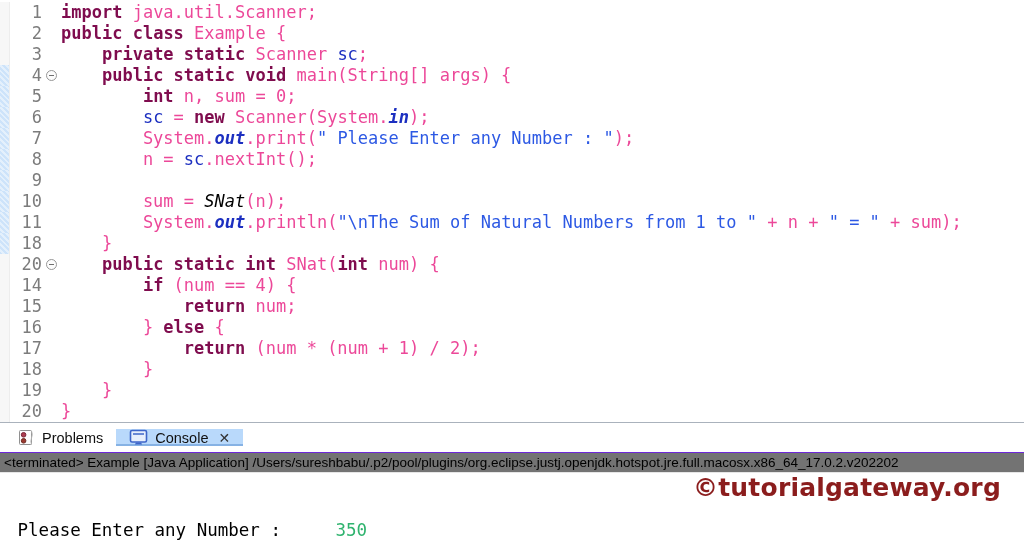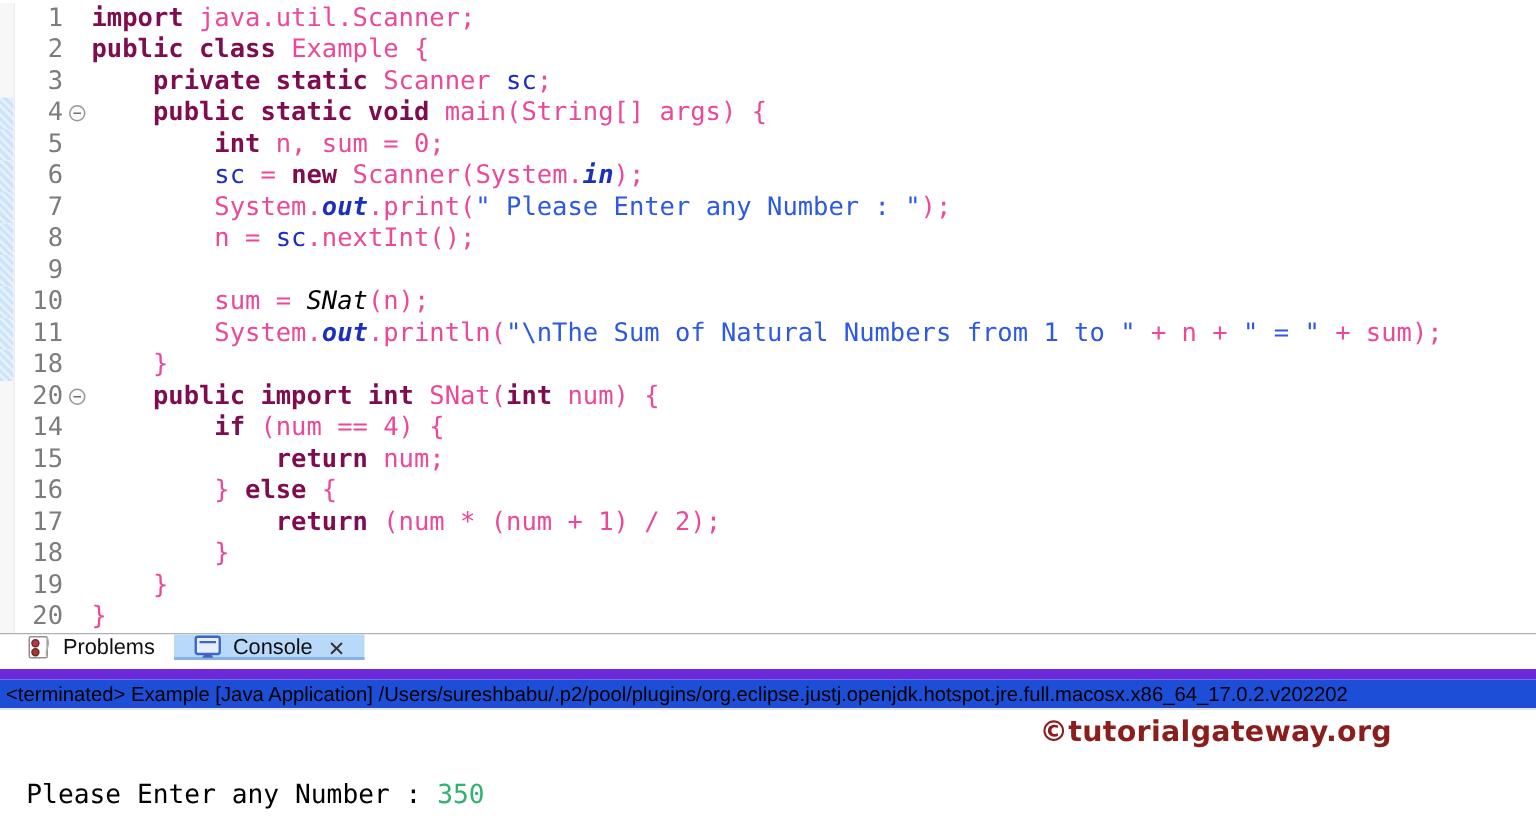--- a/index.html
+++ b/index.html
@@ -67,7 +67,7 @@
       <div class="line-row"><div class="diffbar diff"></div><div class="lnum">10</div><div class="fold"></div><div class="codetext"><span class="p">        sum = </span><span class="m">SNat</span><span class="p">(n);</span></div></div>
       <div class="line-row"><div class="diffbar diff"></div><div class="lnum">11</div><div class="fold"></div><div class="codetext"><span class="p">        System.</span><span class="fb">out</span><span class="p">.println(</span><span class="s">"\nThe Sum of Natural Numbers from 1 to "</span><span class="p"> + n + </span><span class="s">" = "</span><span class="p"> + sum);</span></div></div>
       <div class="line-row"><div class="diffbar diff"></div><div class="lnum">18</div><div class="fold"></div><div class="codetext"><span class="p">    }</span></div></div>
-      <div class="line-row"><div class="diffbar"></div><div class="lnum">20</div><div class="fold"><span class="foldicon"></span></div><div class="codetext"><span class="p">    </span><span class="k">public import int</span><span class="p"> SNat(</span><span class="k">int</span><span class="p"> num) {</span></div></div>
+      <div class="line-row"><div class="diffbar"></div><div class="lnum">20</div><div class="fold"><span class="foldicon"></span></div><div class="codetext"><span class="p">    </span><span class="k">public static int</span><span class="p"> SNat(</span><span class="k">int</span><span class="p"> num) {</span></div></div>
       <div class="line-row"><div class="diffbar"></div><div class="lnum">14</div><div class="fold"></div><div class="codetext"><span class="p">        </span><span class="k">if</span><span class="p"> (num == 4) {</span></div></div>
       <div class="line-row"><div class="diffbar"></div><div class="lnum">15</div><div class="fold"></div><div class="codetext"><span class="p">            </span><span class="k">return</span><span class="p"> num;</span></div></div>
       <div class="line-row"><div class="diffbar"></div><div class="lnum">16</div><div class="fold"></div><div class="codetext"><span class="p">        } </span><span class="k">else</span><span class="p"> {</span></div></div>

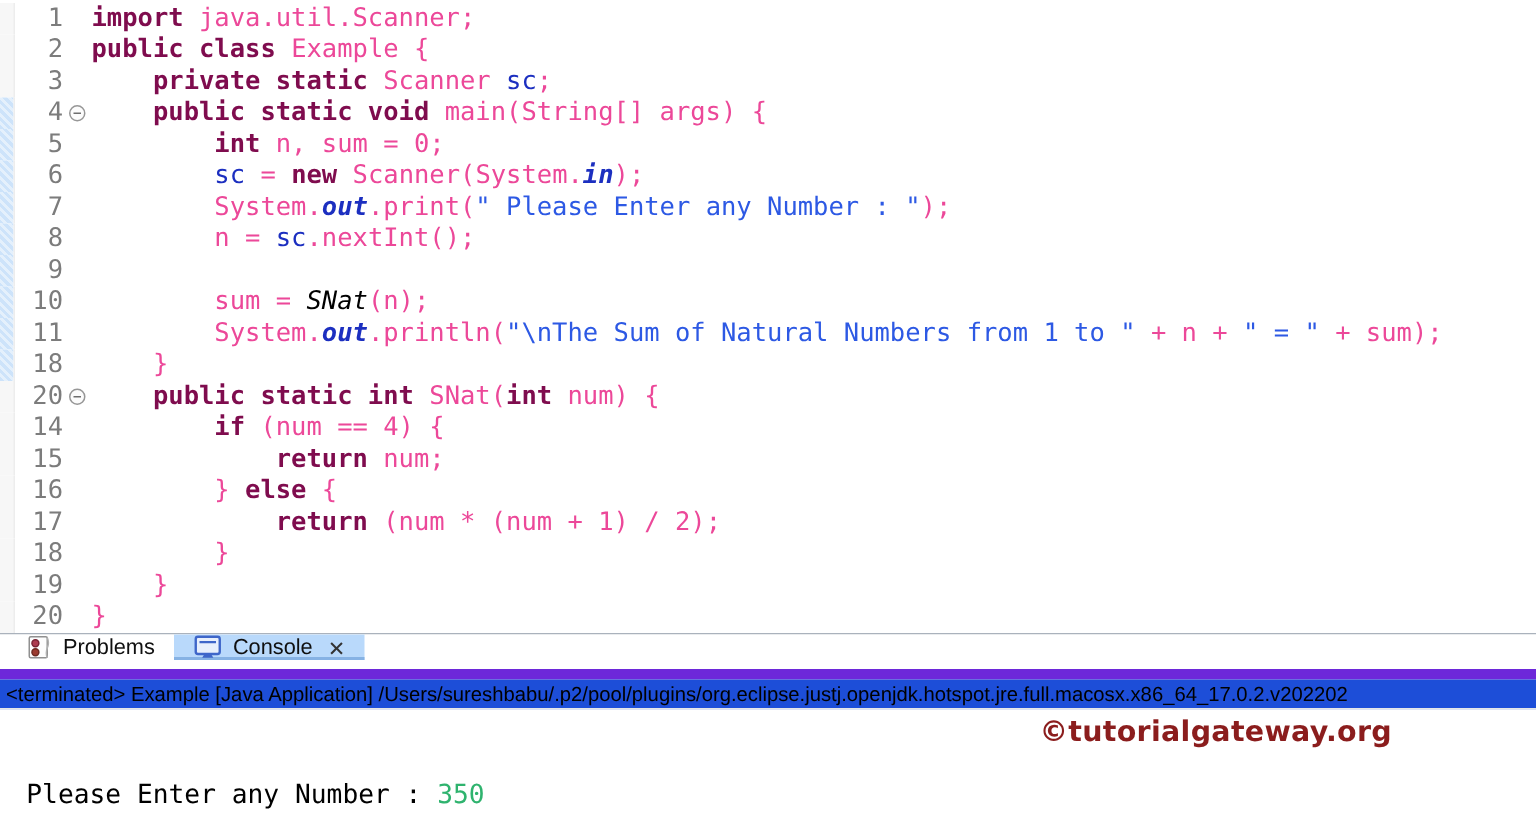--- a/index.html
+++ b/index.html
@@ -29,8 +29,8 @@
   .p  { color:#ec4899; }
 
   
-  .tabbar { height:30px; background:#fff; display:flex; align-items:flex-start;
-            padding-left:4px; border-bottom:7px solid #6d28d9; }
+  .tabbar { height:30px; background:#fff; display:flex; align-items:center;
+            padding-left:4px; border-bottom:1px solid #6d28d9; }
   .tab { display:flex; align-items:center; gap:7px; padding:0 13px;
          font-size:14.5px; color:#101010; cursor:default; }
   .tab.active { background:var(--tabblue); box-shadow:inset 0 -2px 0 #86b2e4; }

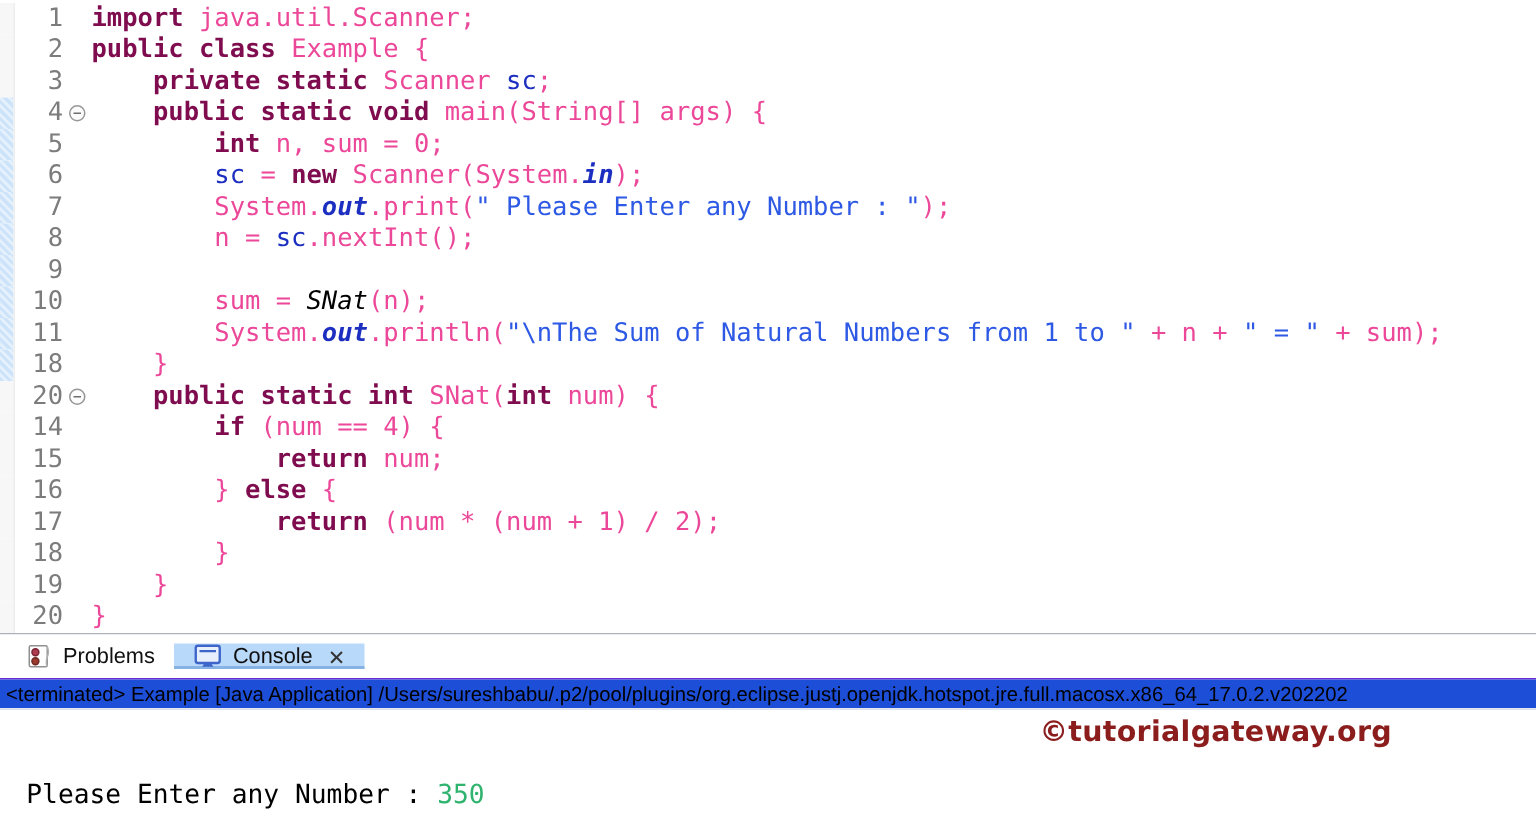--- a/index.html
+++ b/index.html
@@ -37,7 +37,7 @@
   .tab .close { font-size:14px; color:#333; margin-left:3px; }
 
   
-  .status { height:20px; background:#1d4ed8; border-bottom:1px solid #e6e6e6;
+  .status { height:20px; background:#737373; border-bottom:1px solid #e6e6e6;
             font-size:13.5px; color:#000; padding:2px 0 0 4px;
             white-space:nowrap; overflow:hidden; }
 

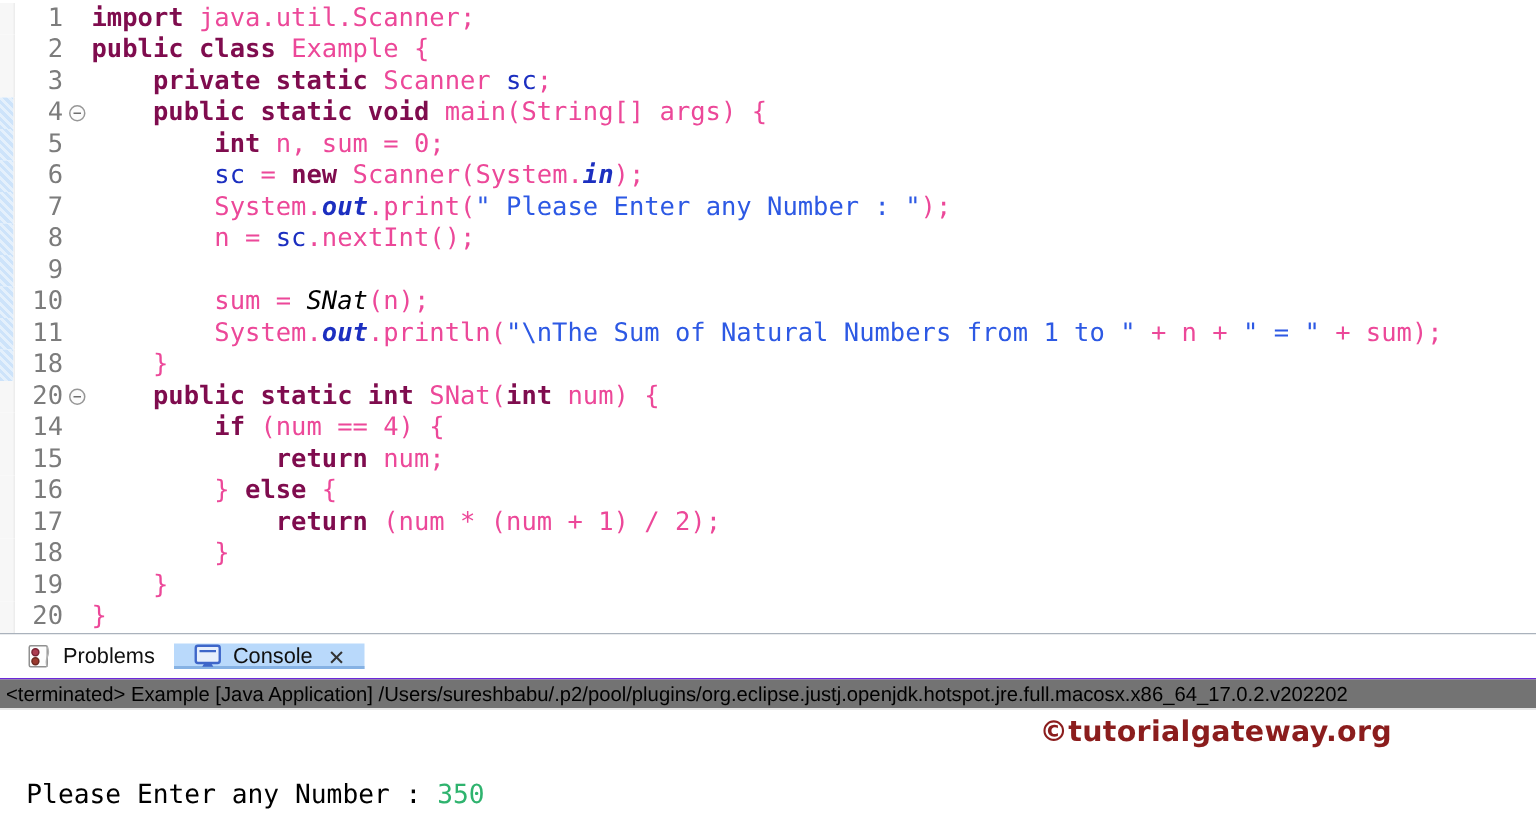--- a/index.html
+++ b/index.html
@@ -48,7 +48,7 @@
   .input { color:var(--ingreen); }
   .watermark { position:absolute; top:5px; left:693px;
                font-family:"DejaVu Sans", sans-serif; font-weight:bold;
-               font-size:19px; color:var(--wm); letter-spacing:0.2px; }
+               font-size:25px; color:var(--wm); letter-spacing:0.2px; }
 </style>
 </head>
 <body>

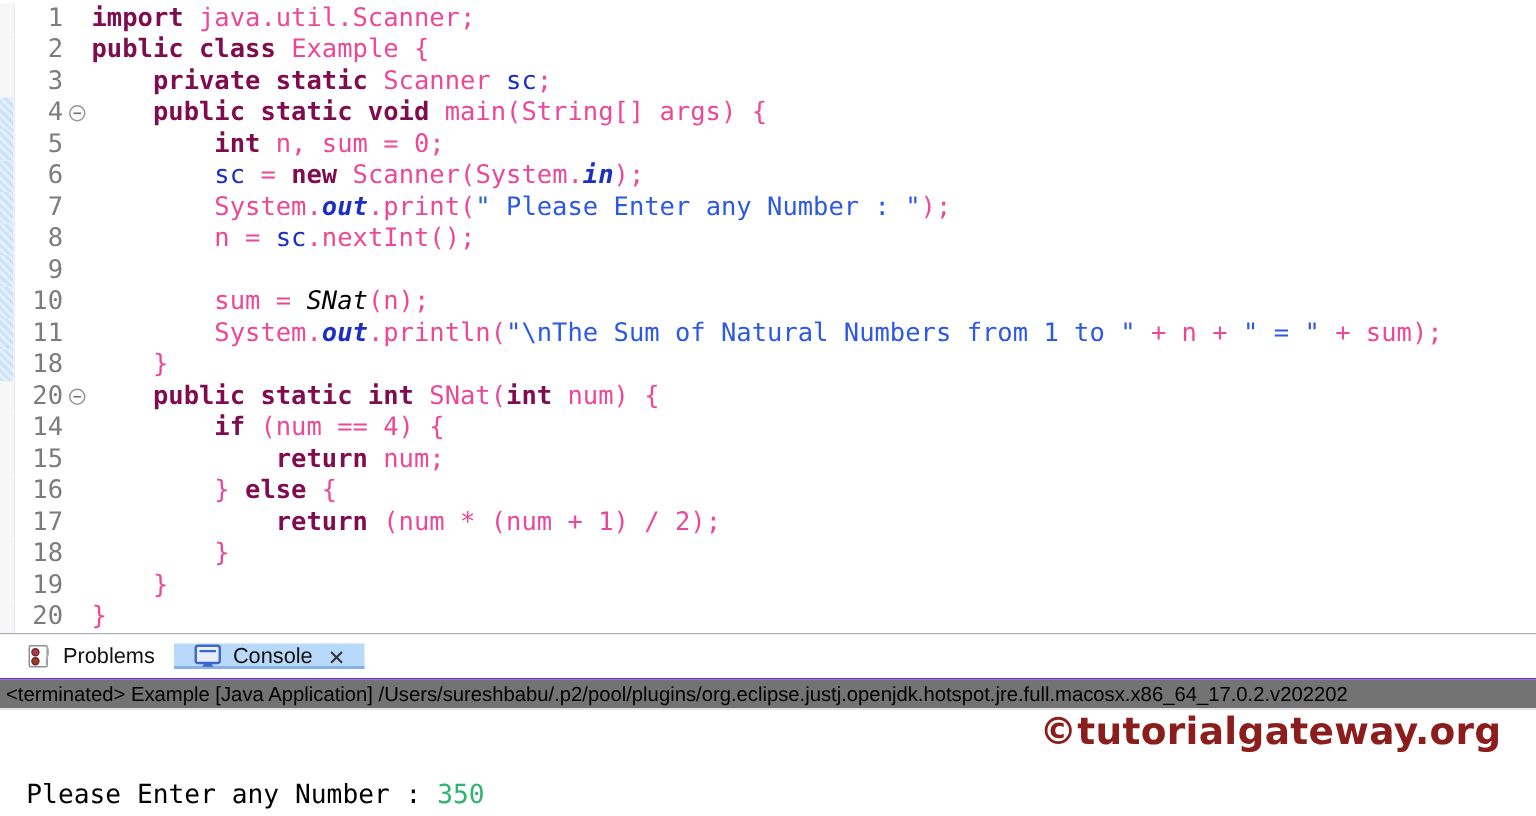--- a/index.html
+++ b/index.html
@@ -45,7 +45,7 @@
   .console { position:relative; height:70px; background:#fff;
              font-family:"DejaVu Sans Mono", monospace; font-size:17.5px;
              line-height:20.5px; padding:6px 0 0 7px; white-space:pre; color:#000; }
-  .input { color:var(--ingreen); }
+  .input { color:var(--ingreen);margin-left:44px; }
   .watermark { position:absolute; top:5px; left:693px;
                font-family:"DejaVu Sans", sans-serif; font-weight:bold;
                font-size:25px; color:var(--wm); letter-spacing:0.2px; }

